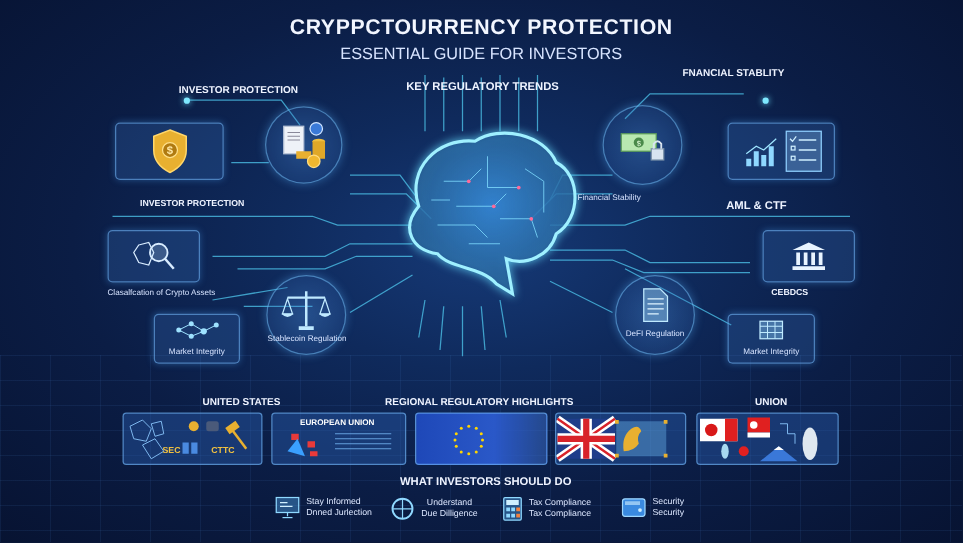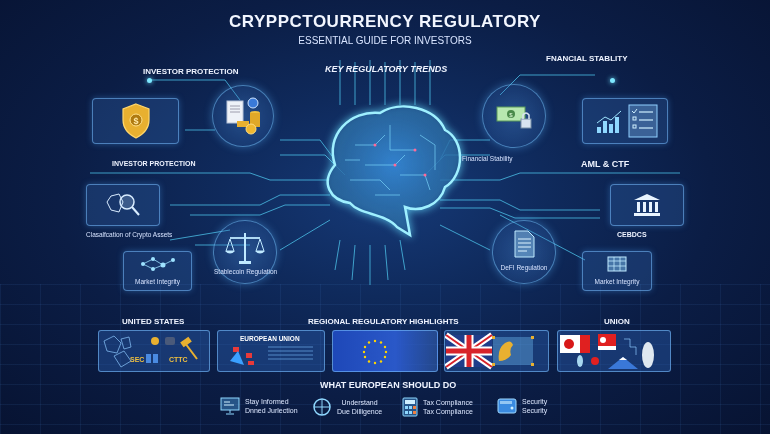--- a/index.html
+++ b/index.html
@@ -27,7 +27,7 @@
 <div class="canvas">
   <div class="grid"></div>
 
-  <div class="abs title">CRYPPCTOURRENCY REGULATORY</div>
+  <div class="abs title">CRYPPCTOURRENCY PROTECTION</div>
   <div class="abs subtitle">ESSENTIAL GUIDE FOR INVESTORS</div>
 
   <svg class="abs" style="left:0;top:0" width="770" height="434">

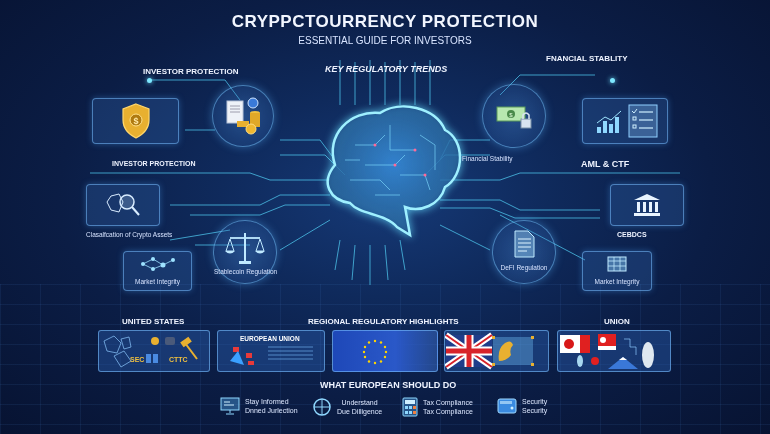--- a/index.html
+++ b/index.html
@@ -11,7 +11,7 @@
     background-size:40px 20px;}
   .abs{position:absolute;}
   .title{left:0;width:770px;top:12px;text-align:center;font-weight:bold;font-size:17px;letter-spacing:0.5px;color:#f2f6ff;}
-  .subtitle{left:0;width:770px;top:35px;text-align:center;font-size:10px;color:#d8e4ff;}
+  .subtitle{left:0;width:770px;top:35px;text-align:center;font-size:13px;color:#d8e4ff;}
   .lbl{font-size:8px;font-weight:bold;color:#eef3ff;white-space:nowrap;text-align:center;}
   .lbl-sm{font-size:6.5px;color:#d6e3ff;white-space:nowrap;}
   .panel{background:rgba(60,120,200,0.25);border:1px solid rgba(120,190,255,0.55);border-radius:4px;box-shadow:0 0 6px rgba(80,170,255,0.35);}

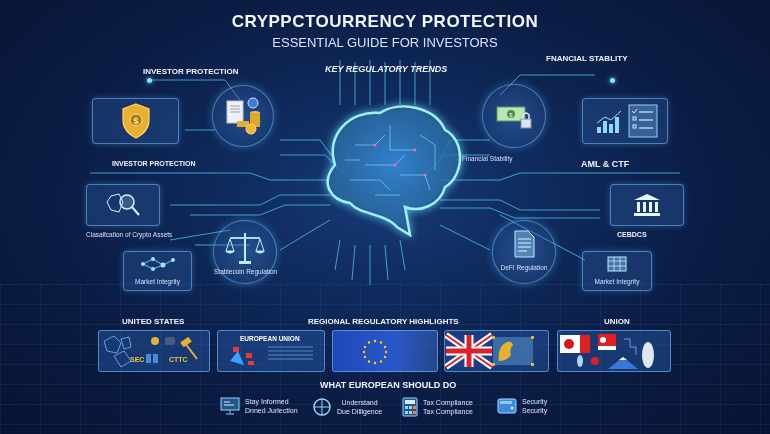--- a/index.html
+++ b/index.html
@@ -91,7 +91,7 @@
     </svg>
   </div>
 
-  <div class="abs lbl" style="left:325px;top:64px;font-size:9px;font-style:italic;">KEY REGULATORY TRENDS</div>
+  <div class="abs lbl" style="left:325px;top:64px;font-size:9px;">KEY REGULATORY TRENDS</div>
 
   <div class="abs lbl" style="left:143px;top:67px;">INVESTOR PROTECTION</div>
   <div class="abs dot" style="left:147px;top:78px;"></div>

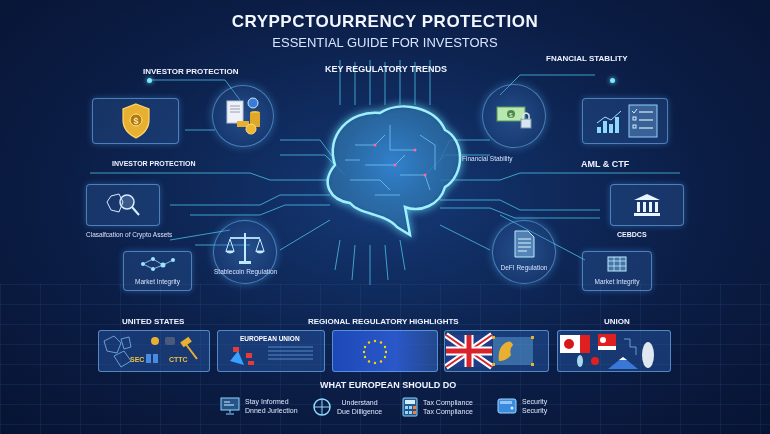--- a/index.html
+++ b/index.html
@@ -241,7 +241,7 @@
     <div class="lbl-sm" style="position:absolute;left:0;width:68px;top:26px;text-align:center;">Market Integrity</div>
   </div>
 
-  <div class="abs lbl" style="left:122px;top:317px;">UNITED STATES</div>
+  <div class="abs lbl" style="left:122px;top:317px;padding-left:40px;">UNITED STATES</div>
   <div class="abs lbl" style="left:308px;top:317px;">REGIONAL REGULATORY HIGHLIGHTS</div>
   <div class="abs lbl" style="left:604px;top:317px;">UNION</div>
 

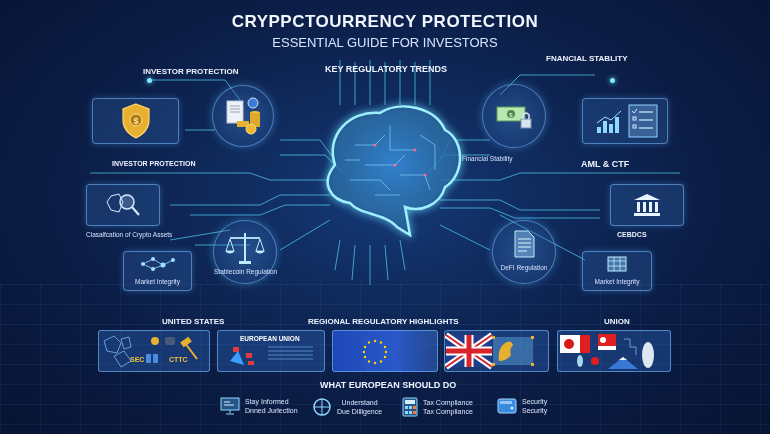--- a/index.html
+++ b/index.html
@@ -333,7 +333,7 @@
     </svg>
   </div>
 
-  <div class="abs lbl" style="left:320px;top:380px;font-size:9px;">WHAT EUROPEAN SHOULD DO</div>
+  <div class="abs lbl" style="left:320px;top:380px;font-size:9px;">WHAT INVESTORS SHOULD DO</div>
 
   <div class="abs action" style="left:220px;top:397px;">
     <svg width="20" height="18" viewBox="0 0 20 18">

